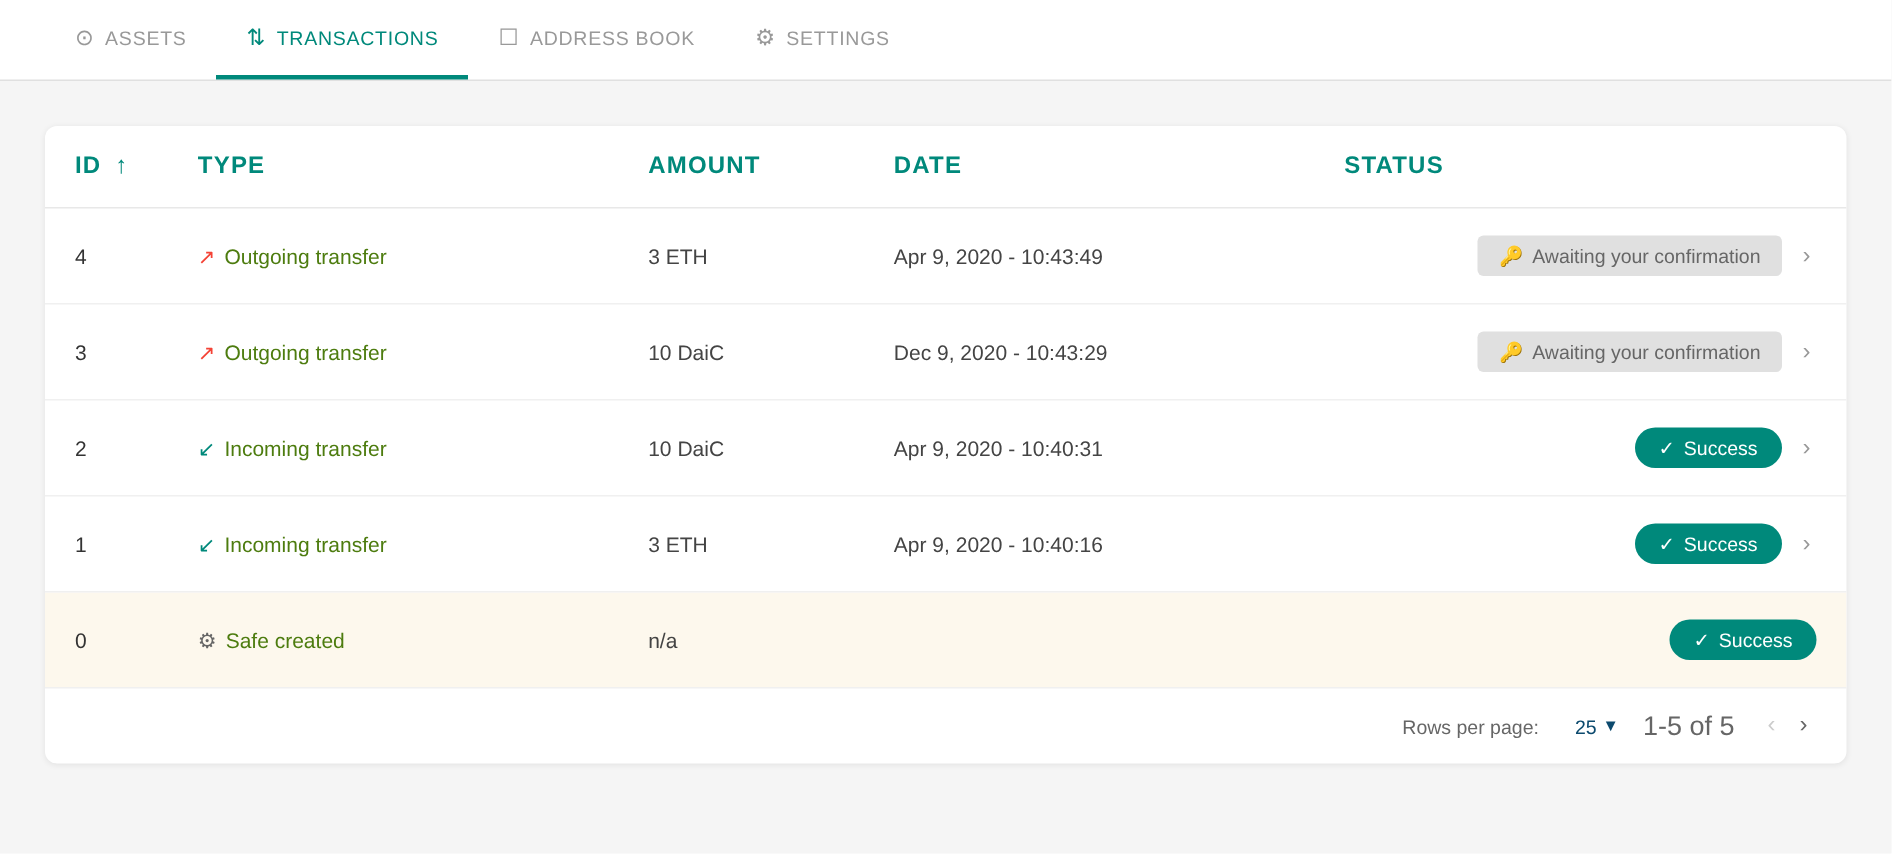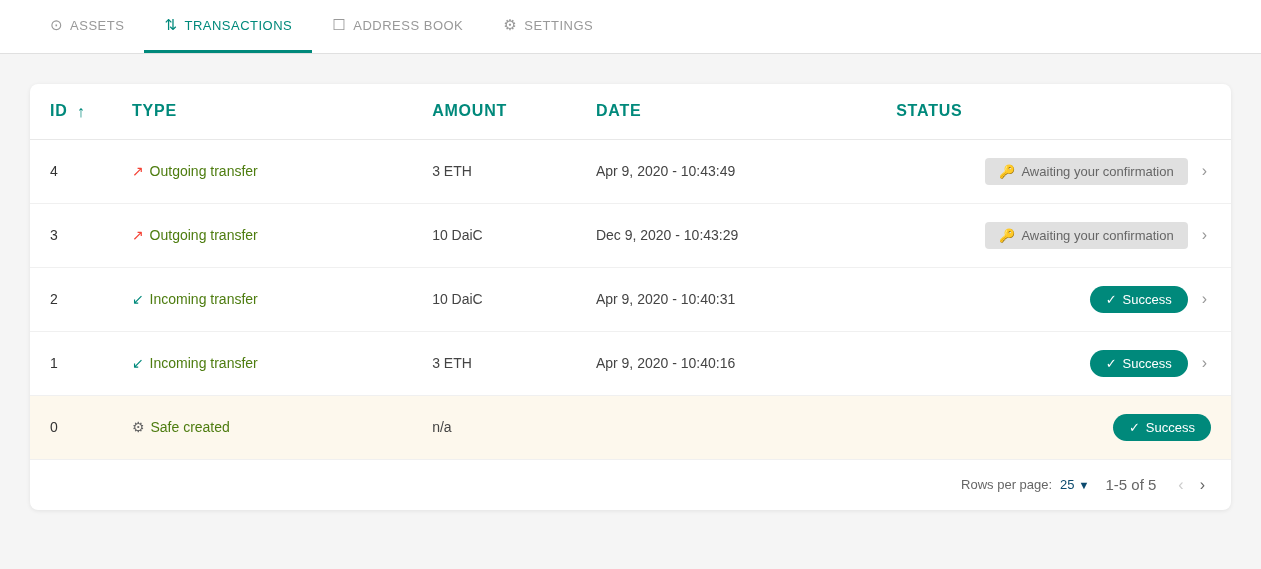--- a/index.html
+++ b/index.html
@@ -180,7 +180,7 @@
     .rows-per-page {
       display: flex;
       align-items: center;
-      gap: 8px;
+      gap: 24px;
       color: #666;
       font-size: 13px;
     }

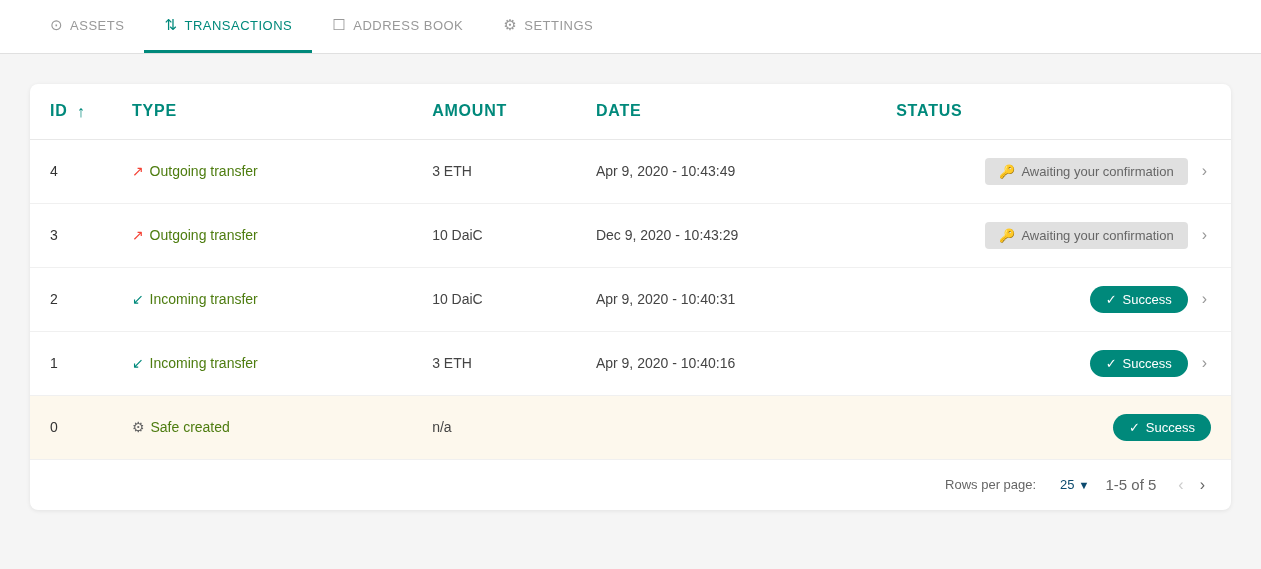--- a/index.html
+++ b/index.html
@@ -193,7 +193,7 @@
       cursor: pointer;
     }
     .page-info {
-      font-size: 15px;
+      font-size: 18px;
       color: #666;
     }
     .page-nav {

